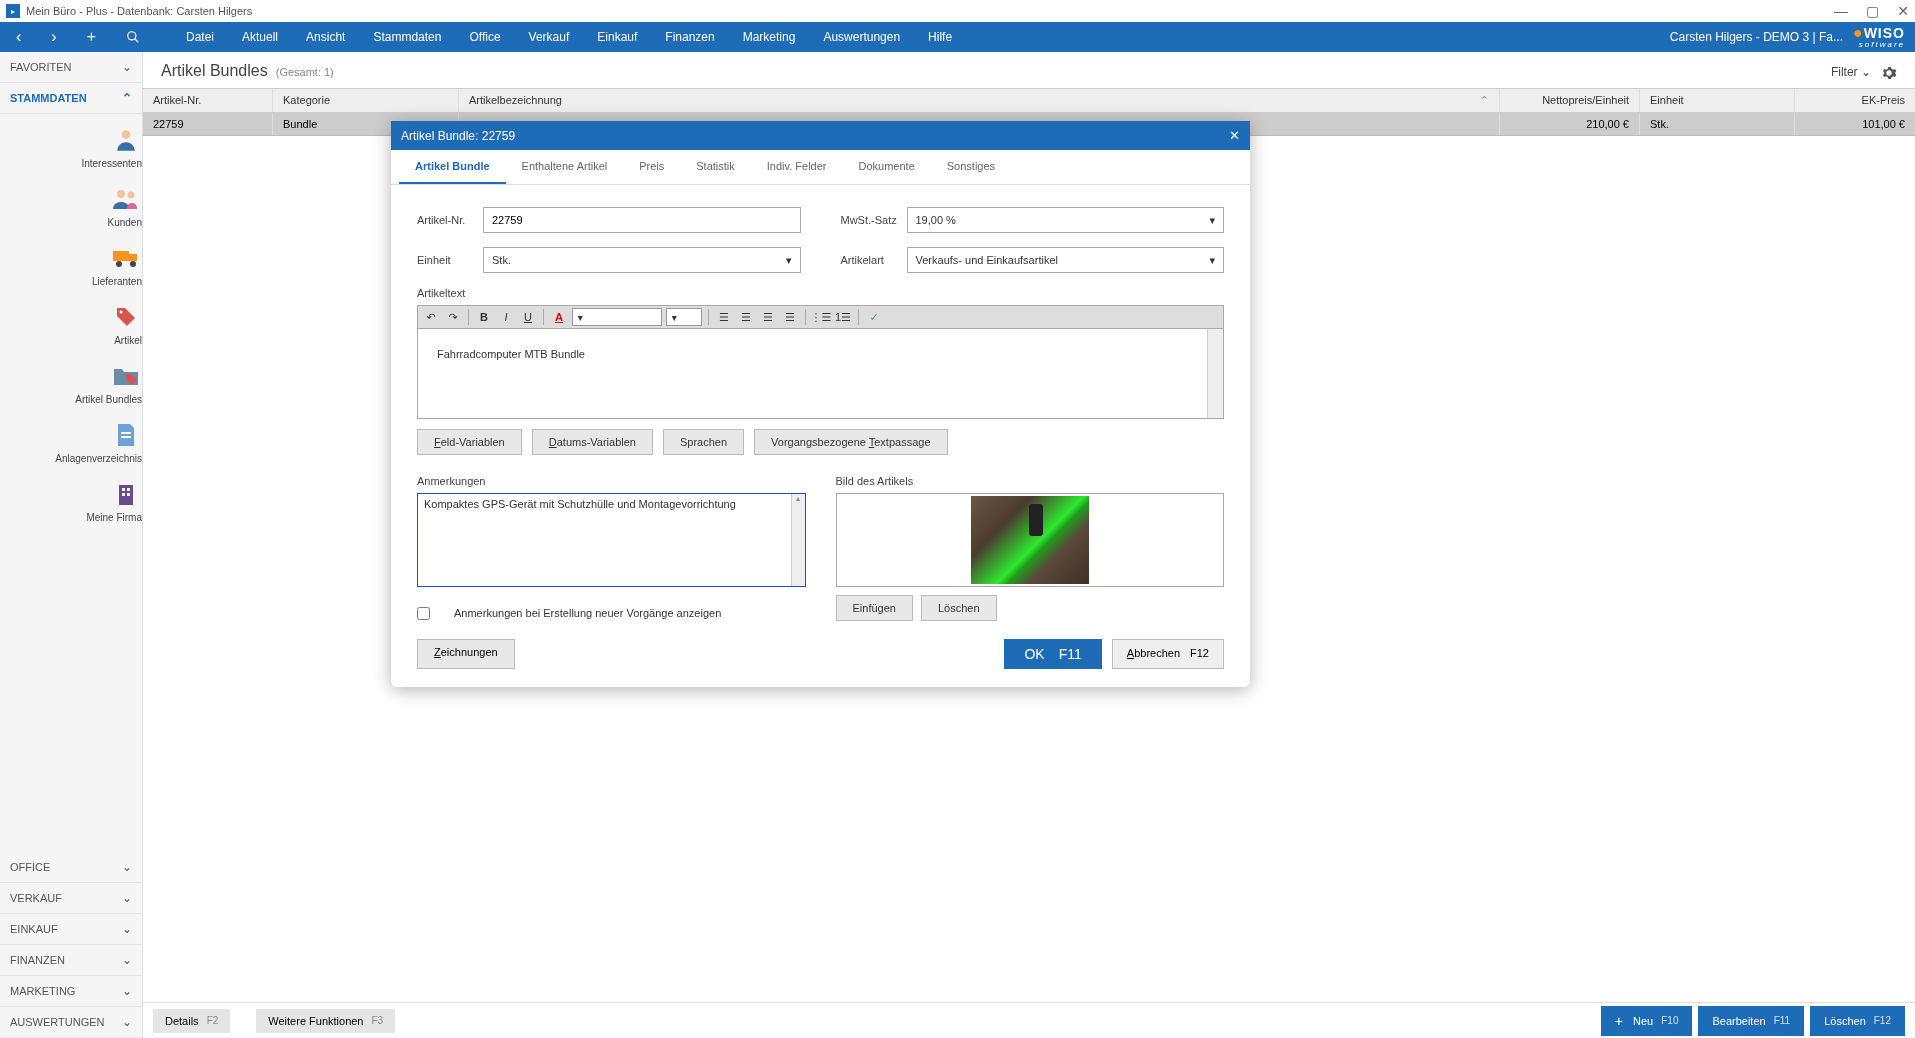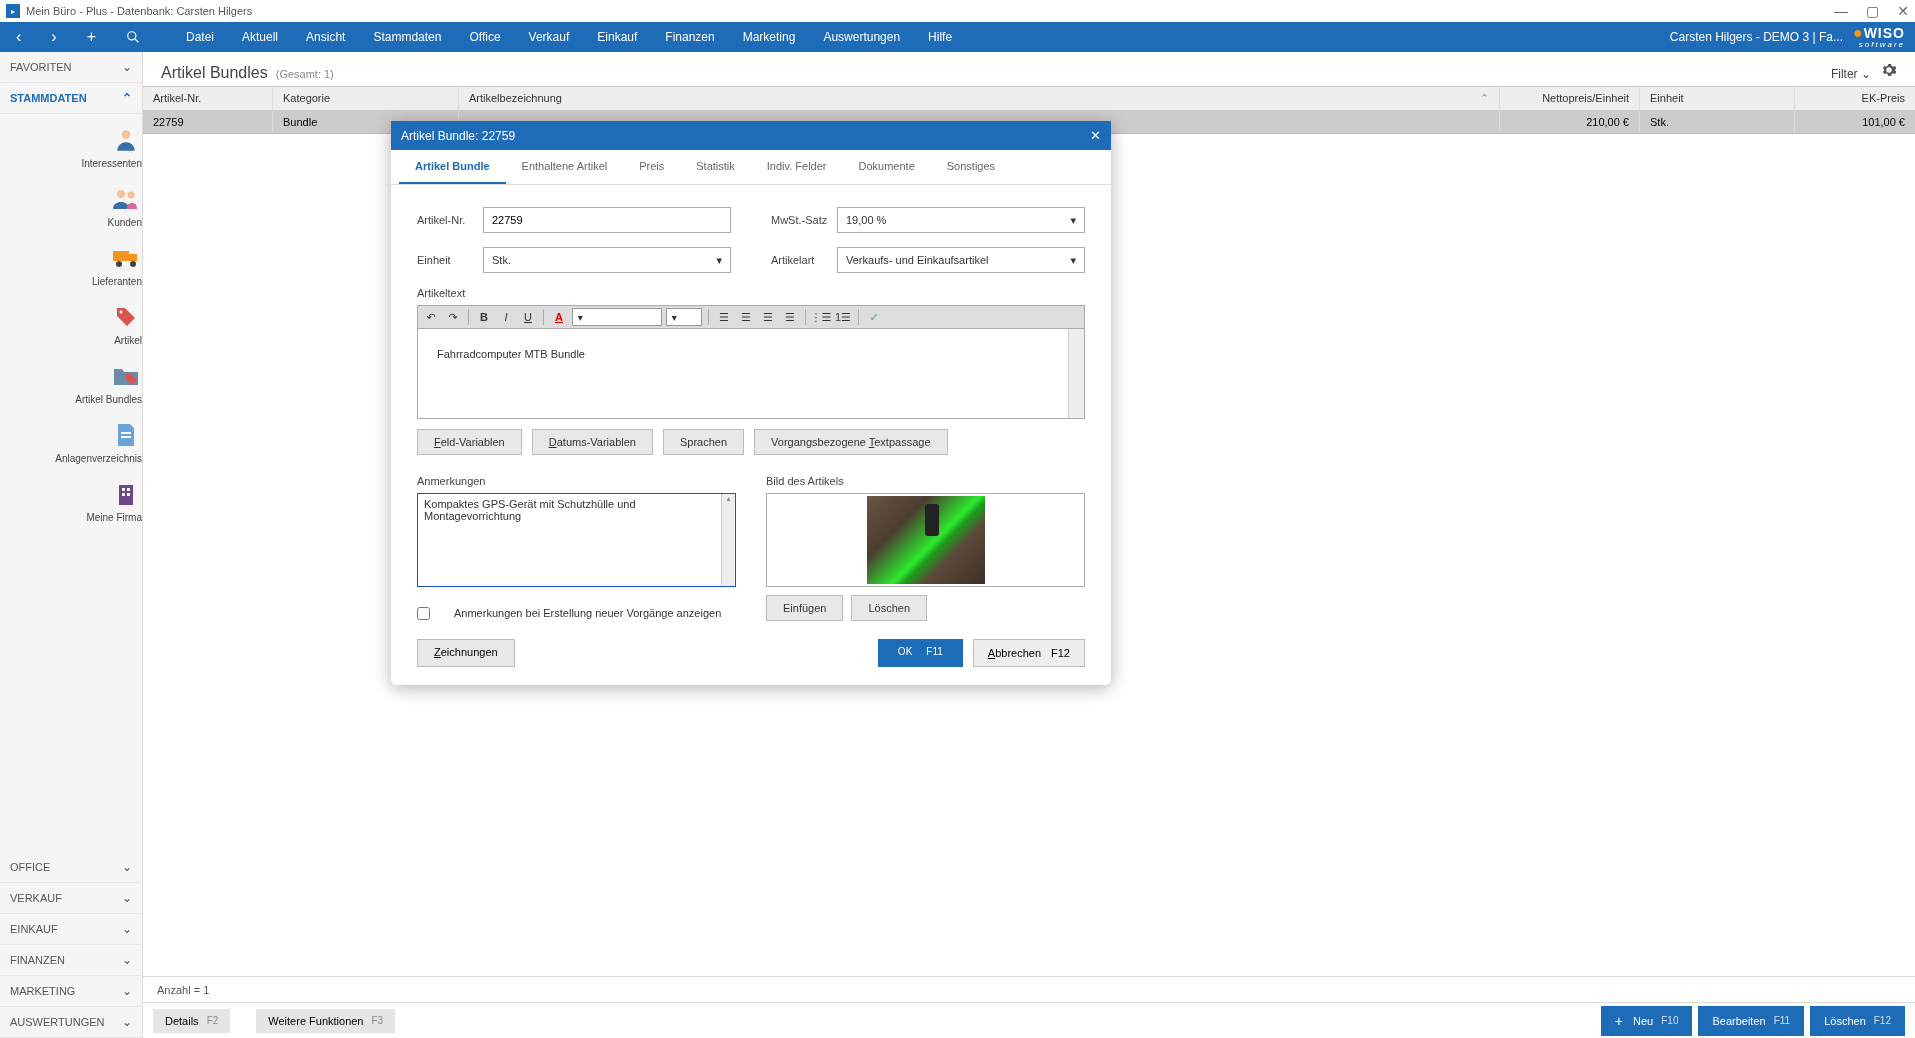--- a/index.html
+++ b/index.html
@@ -42,7 +42,7 @@
 .content-header { padding: 10px 18px 4px; display: flex; align-items: baseline; }
 .content-header .title { font-size: 16px; color: #444; }
 .content-header .count { font-size: 11px; color: #888; margin-left: 8px; }
-.content-header .filter { margin-left: auto; font-size: 12px; color: #444; display: flex; align-items: flex-end; gap: 10px; }
+.content-header .filter { margin-left: auto; font-size: 12px; color: #444; display: flex; align-items: flex-start; gap: 10px; }
 
 .table { border-top: 1px solid #ccc; }
 .table-header { display: flex; background: #eee; font-size: 11px; color: #333; border-bottom: 1px solid #ccc; }

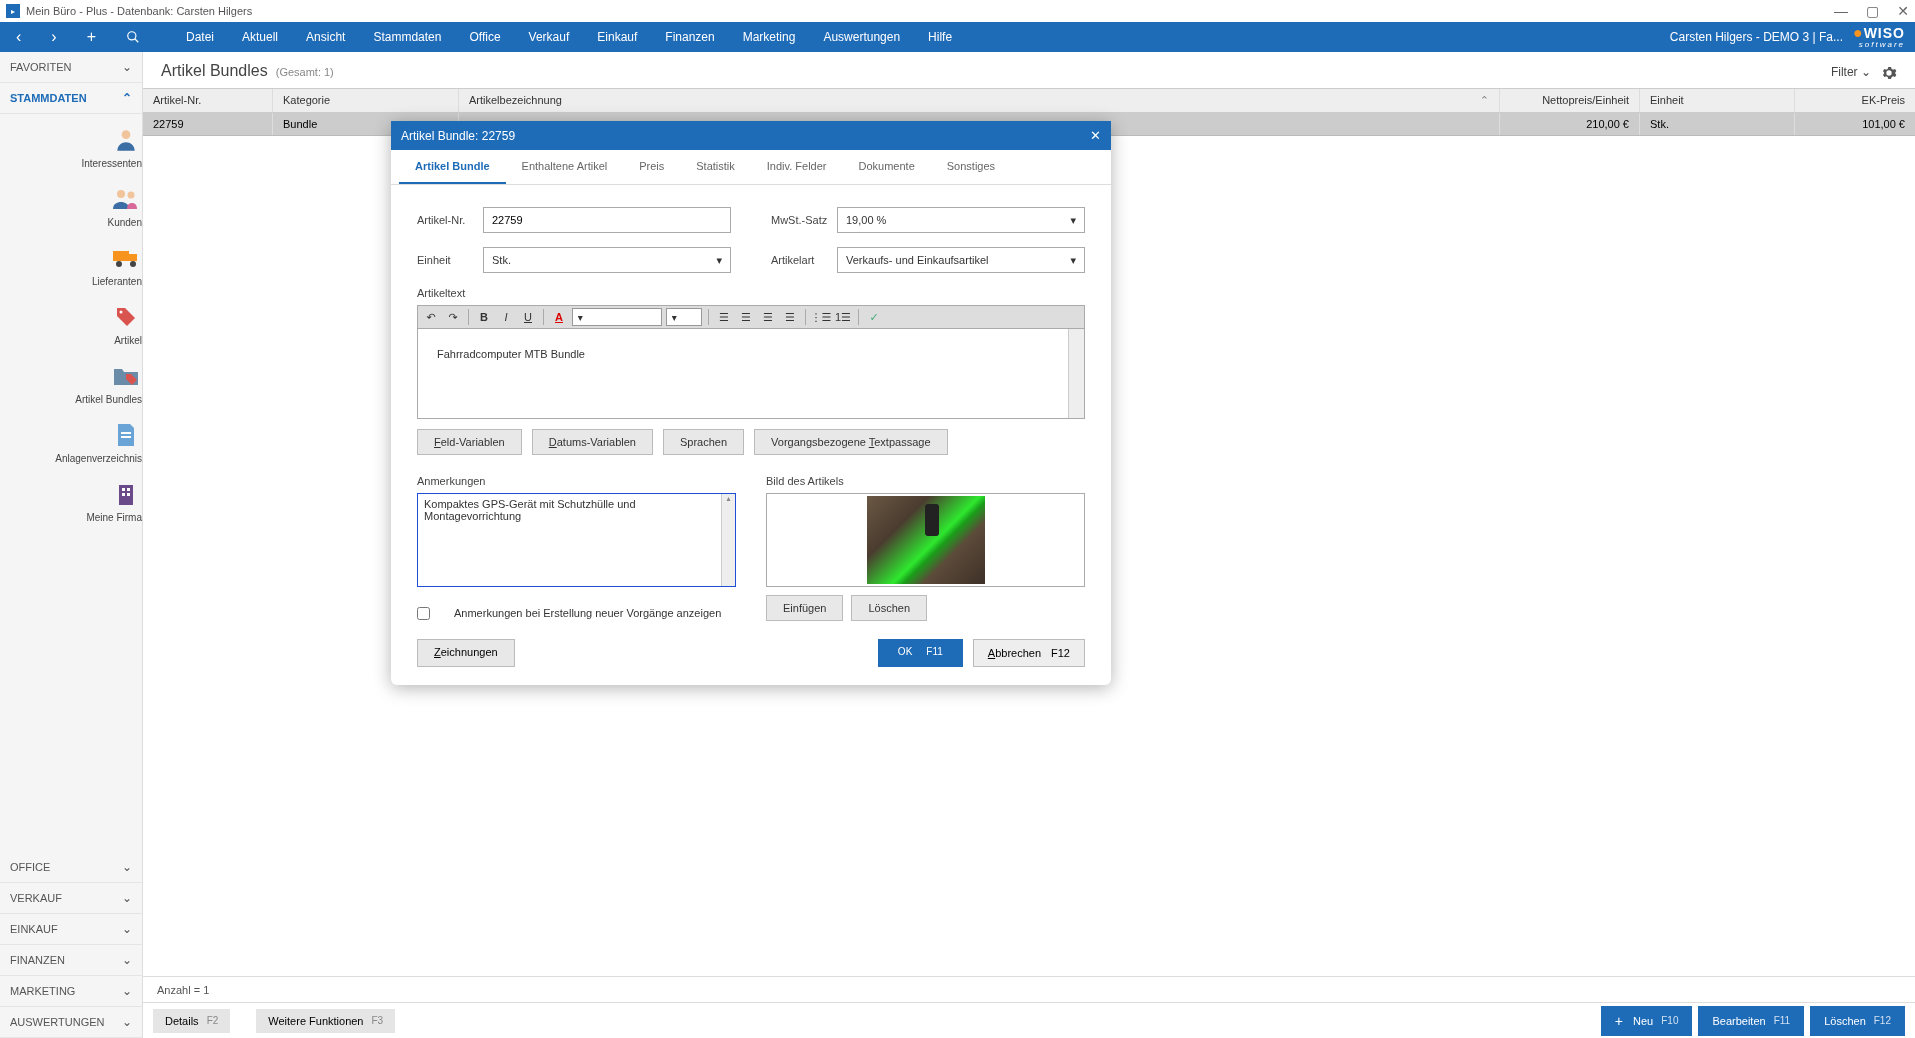--- a/index.html
+++ b/index.html
@@ -66,7 +66,7 @@
 .action-bar .btn-primary.plus::before { content: "+"; font-size: 14px; margin-right: 2px; }
 
 
-.modal { position: absolute; left: 391px; top: 121px; width: 720px; background: #fff; box-shadow: 0 3px 18px rgba(0,0,0,.3); z-index: 10; border-radius: 6px; }
+.modal { position: absolute; left: 391px; top: 121px; width: 859px; background: #fff; box-shadow: 0 3px 18px rgba(0,0,0,.3); z-index: 10; border-radius: 6px; }
 .modal-title { background: #1e6bb8; color: #fff; font-size: 12px; padding: 7px 10px; display: flex; align-items: center; }
 .modal-title .close { margin-left: auto; cursor: pointer; font-size: 13px; }
 .modal-tabs { display: flex; border-bottom: 1px solid #ddd; padding: 0 8px; }

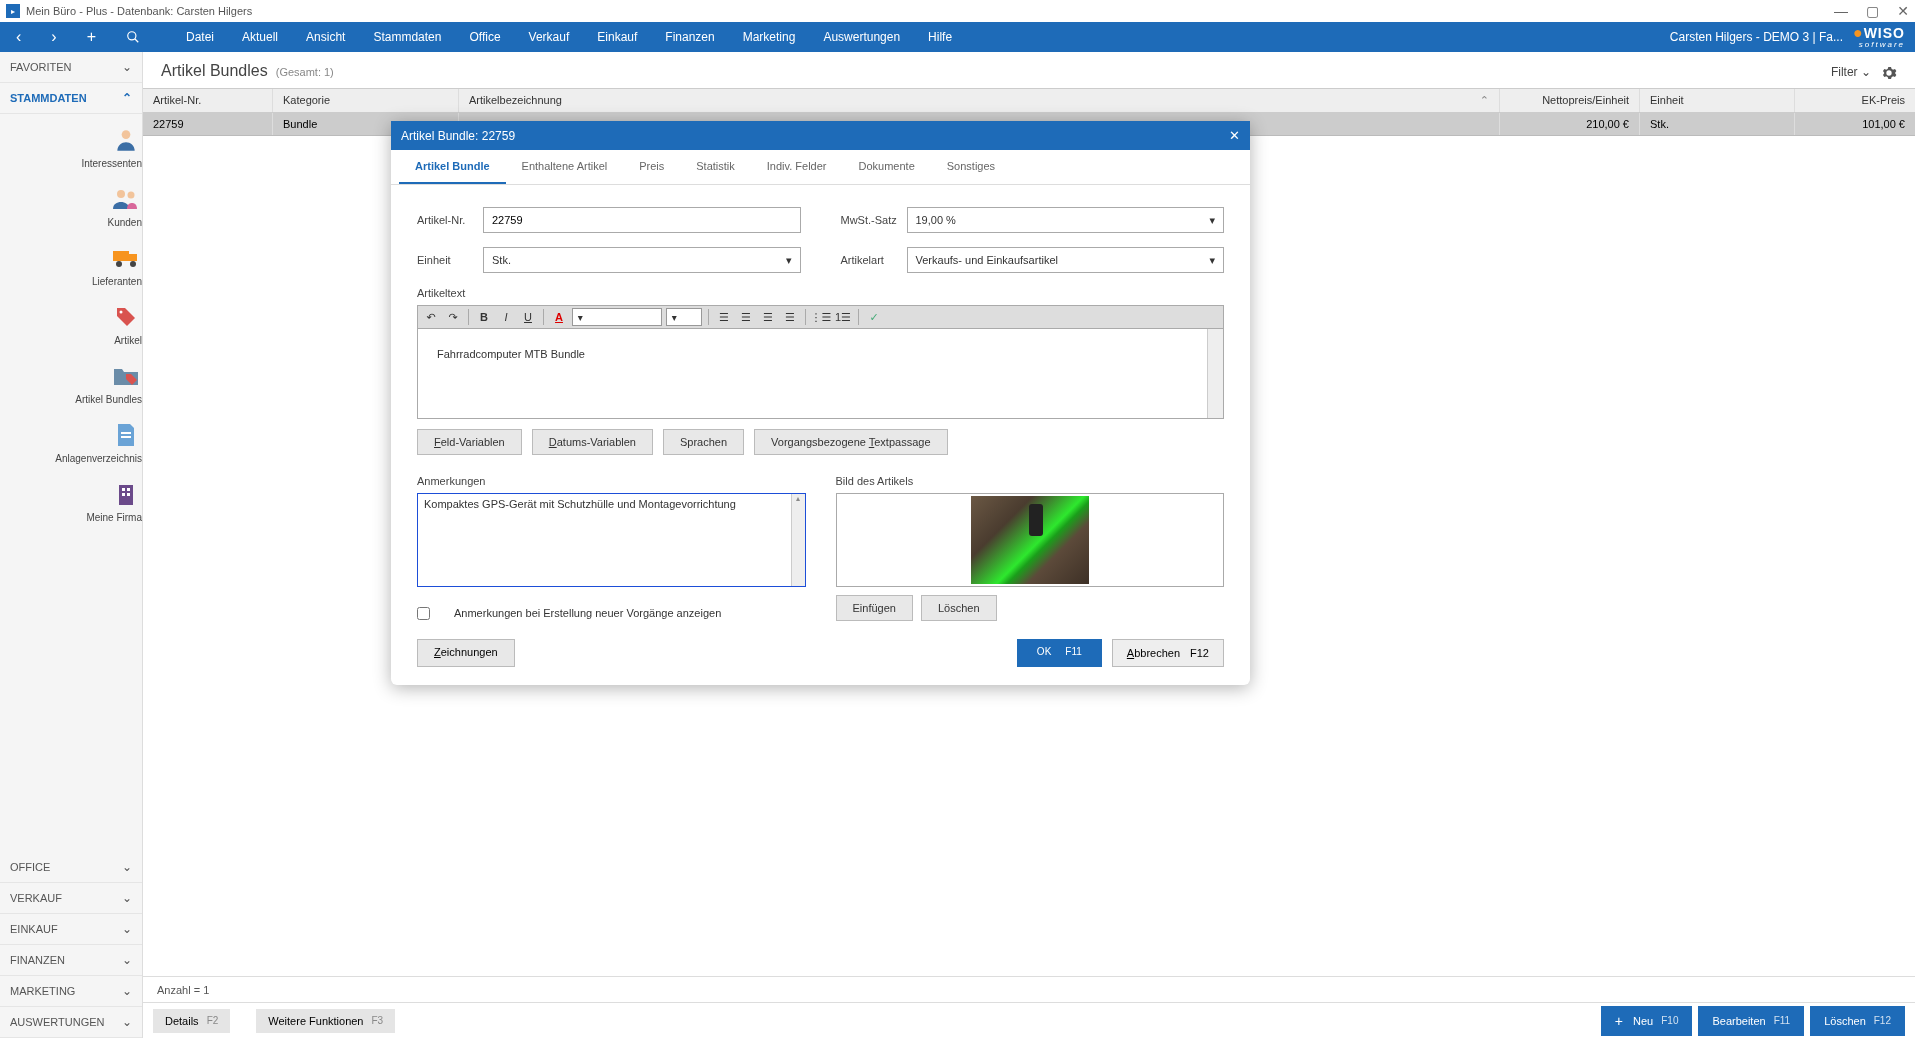--- a/index.html
+++ b/index.html
@@ -101,7 +101,7 @@
 .img-btns { display: flex; gap: 8px; margin-top: 8px; }
 
 .modal-footer { display: flex; padding: 0 26px 18px; gap: 10px; }
-.modal-footer .btn-ok { background: #1e6bb8; color: #fff; border: none; padding: 7px 20px; font-size: 10px; display: flex; gap: 14px; cursor: pointer; margin-left: auto; }
+.modal-footer .btn-ok { background: #1e6bb8; color: #fff; border: none; padding: 7px 20px; font-size: 14px; display: flex; gap: 14px; cursor: pointer; margin-left: auto; }
 .modal-footer .btn-cancel { background: #eee; border: 1px solid #bbb; padding: 7px 14px; font-size: 11px; display: flex; gap: 10px; cursor: pointer; }
 
 

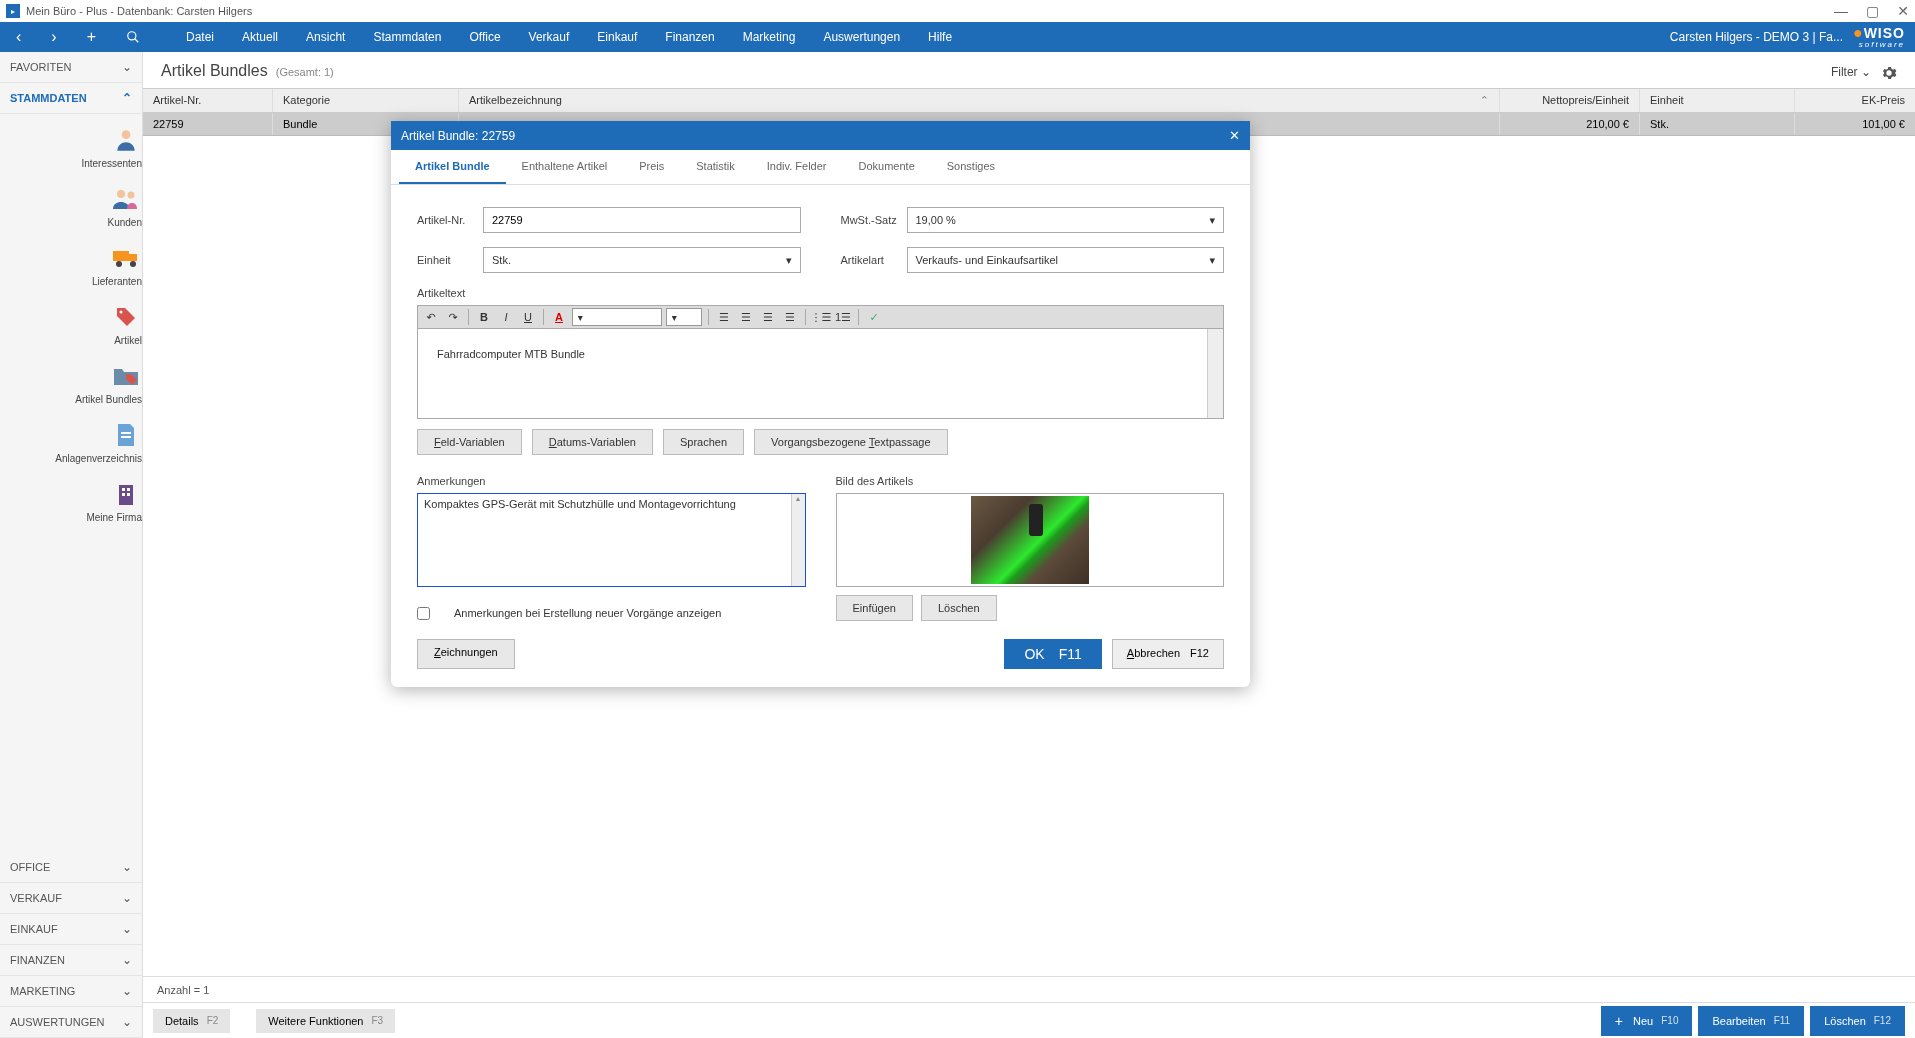--- a/index.html
+++ b/index.html
@@ -296,9 +296,6 @@
       </div>
     </div>
     <div style="flex:1"></div>
-    <div class="status-bar">
-      <span>Anzahl = 1</span>
-    </div>
     <div class="action-bar">
       <div class="btn-flat">
           <span>Details</span>

